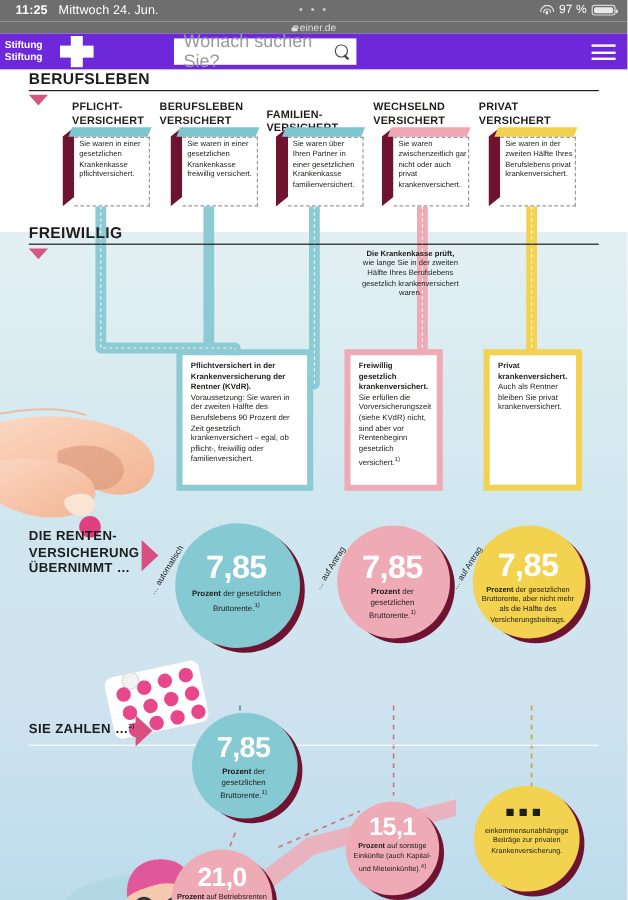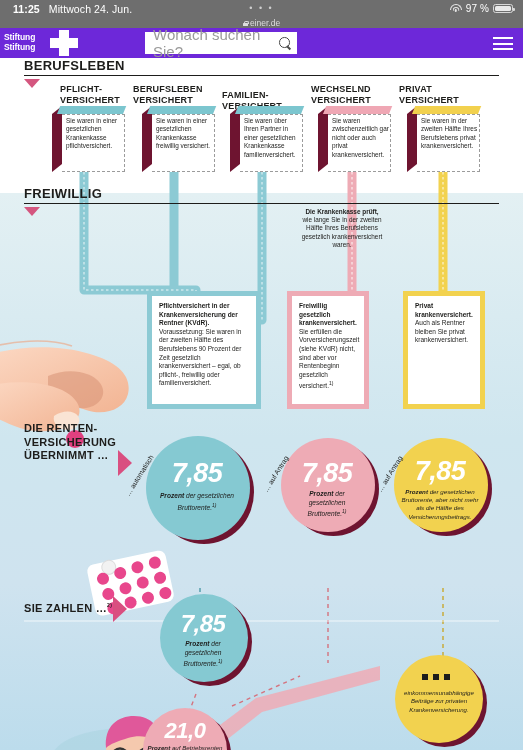--- a/index.html
+++ b/index.html
@@ -367,7 +367,7 @@
       </div>
     </div>
 
-    <div class="sect-label" style="left:24px; top:364px; font-size:11px; line-height:13.5px;">
+    <div class="sect-label" style="left:24px; top:383px; font-size:11px; line-height:13.5px;">
       <div>DIE RENTEN-</div>
       <div>VERSICHERUNG</div>
       <div>ÜBERNIMMT …</div>

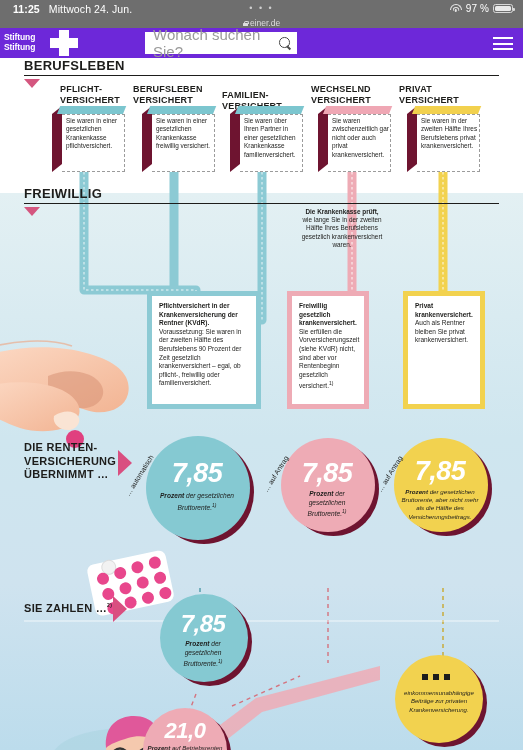--- a/index.html
+++ b/index.html
@@ -110,7 +110,7 @@
                 text-align: center; color:#1d1d1b; }
 
   
-  .circ { position:absolute; border-radius: 50%; font-style: italic; }
+  .circ { position:absolute; border-radius: 50%; }
   .circ .shadow { position:absolute; inset:0; border-radius:50%; background:#6e1430; }
   .circ .face { position:absolute; border-radius:50%; }
   .circ .big { position:absolute; width: 100%; text-align:center; color:#ffffff;

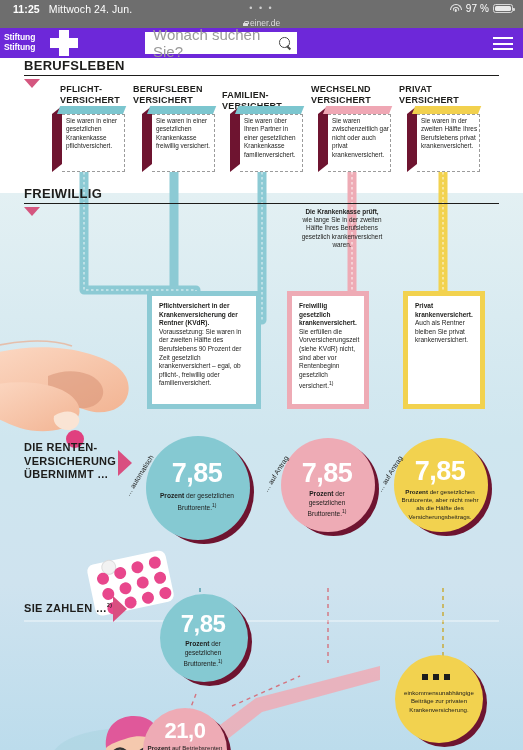--- a/index.html
+++ b/index.html
@@ -427,6 +427,14 @@
       </div>
     </div>
 
+    <div class="circ" style="left:288px; top:610px; width:82px; height:82px;">
+      <div class="shadow" style="left:6px; top:4px;"></div>
+      <div class="face" style="left:0; top:0; width:78px; height:78px; background:#eeabb5;"></div>
+      <div class="big" style="top:10px; left:-2px; font-size:21px;">15,1</div>
+      <div class="sub" style="top:34px; left:-2px; padding:0 4px; font-size:6.1px; line-height:8px;">
+        <b>Prozent</b><span> auf sonstige Einkünfte (auch Kapital- und Mieteinkünfte).</span><span class="sup">4)</span>
+      </div>
+    </div>
 
     <div class="circ" style="left:395px; top:597px; width:92px; height:92px;">
       <div class="shadow" style="left:7px; top:4px;"></div>

